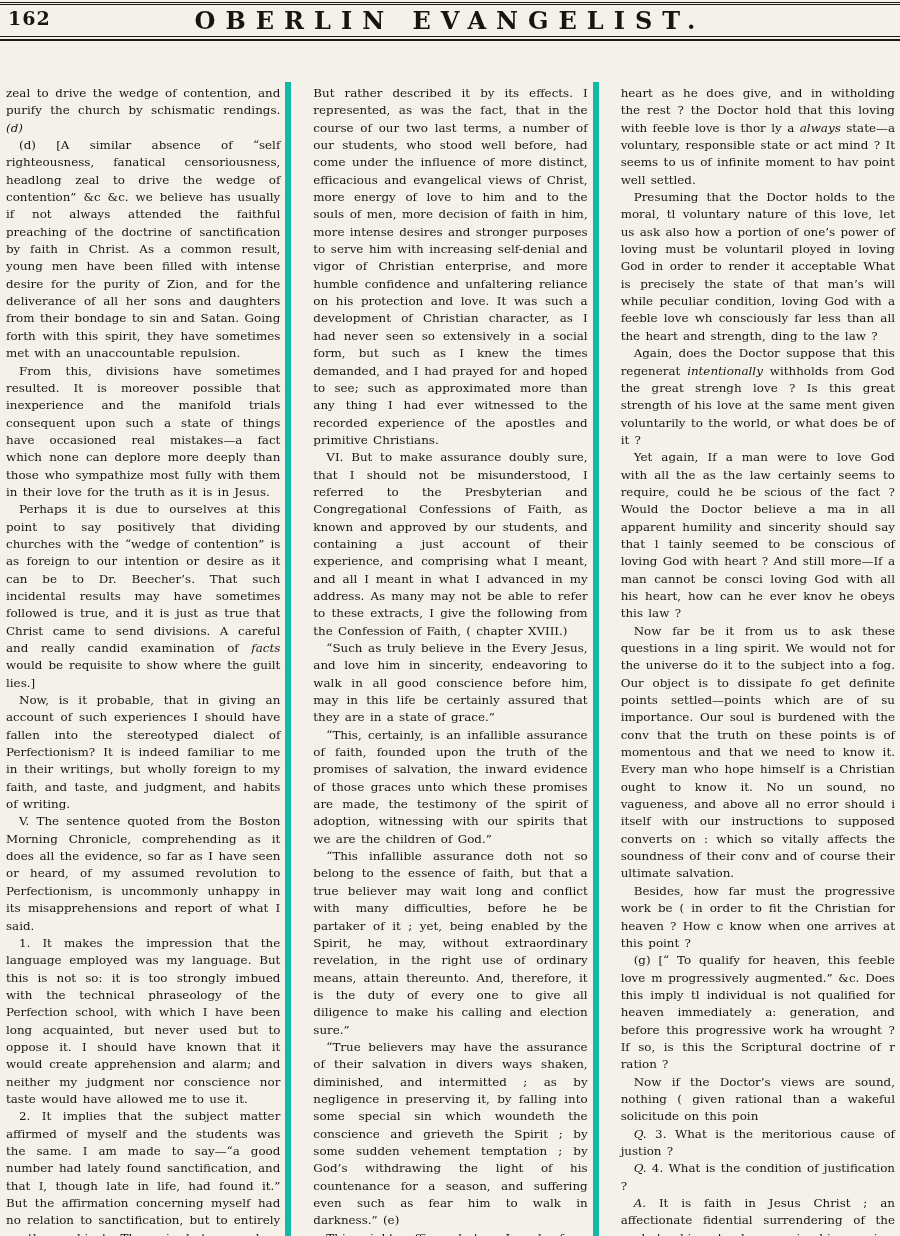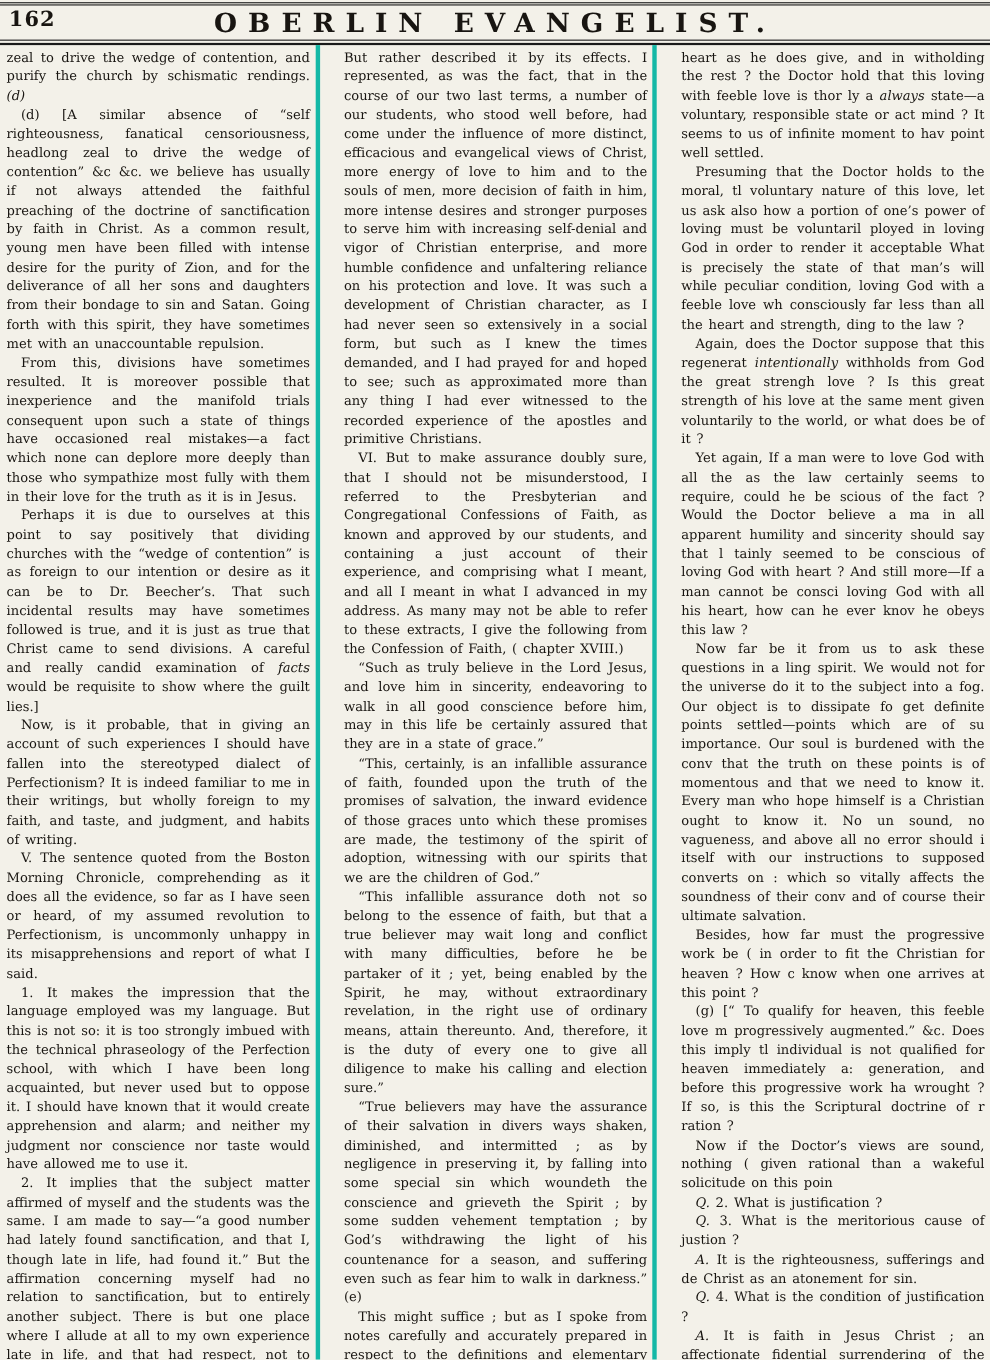--- a/index.html
+++ b/index.html
@@ -30,6 +30,7 @@
     flex:1 1 0; box-sizing:border-box;
     padding:3px 5px 0 6px;
     overflow:hidden;
+    margin-top:41px;
   }
   .column + .column { border-left:4px solid #14b8a6;padding-left:22px; }
   .para {

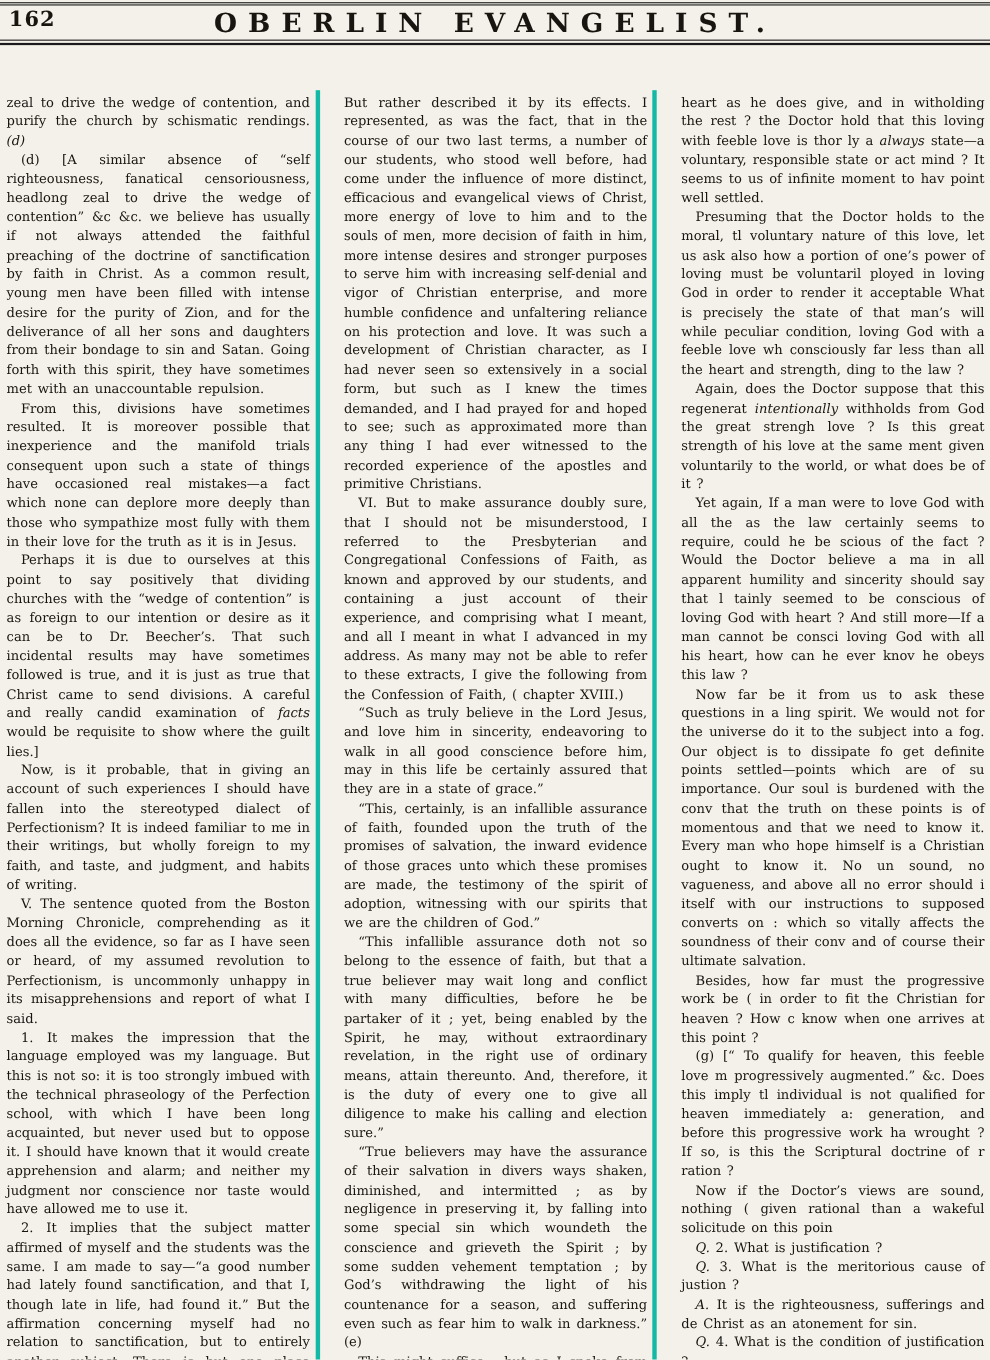--- a/index.html
+++ b/index.html
@@ -32,7 +32,7 @@
     overflow:hidden;
     margin-top:41px;
   }
-  .column + .column { border-left:4px solid #14b8a6;padding-left:22px; }
+  .column + .column { border-left:6px solid #14b8a6;padding-left:22px; }
   .para {
     margin:0; text-align:justify; text-indent:13px;
     font-size:11.9px; line-height:17.35px;

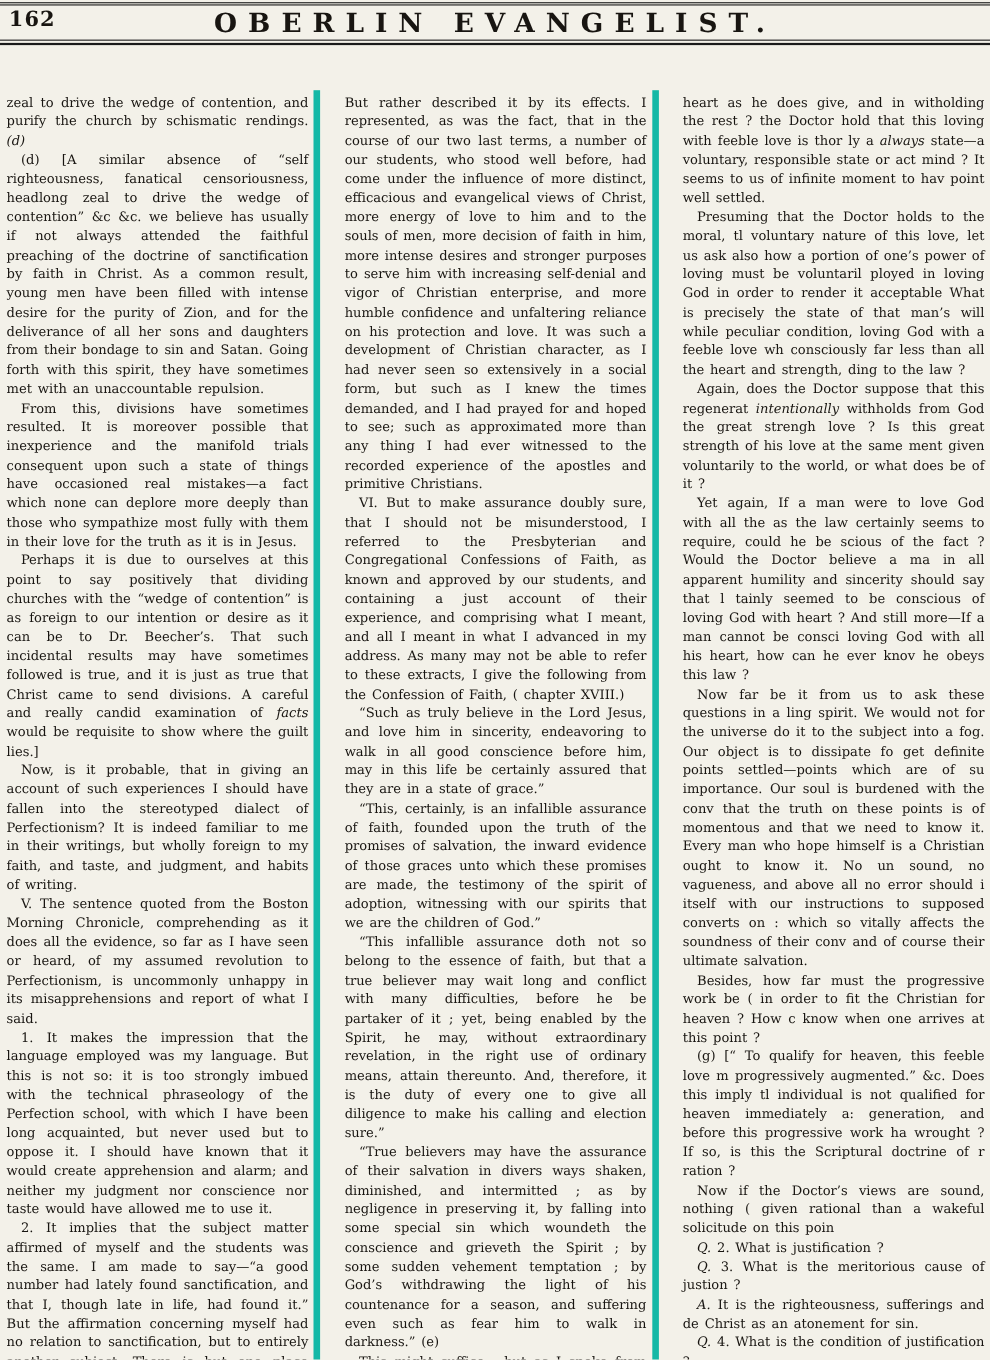--- a/index.html
+++ b/index.html
@@ -65,7 +65,7 @@
     <div class="column">
         <p class="para noindent">But rather described it by its effects.  I represented, as was the fact, that in the course of our two last terms, a number of our students, who stood well before, had come under the influence of more distinct, efficacious and evangelical views of Christ, more energy of love to him and to the souls of men, more decision of faith in him, more intense desires and stronger purposes to serve him with increasing self-denial and vigor of Christian enterprise, and more humble confidence and unfaltering reliance on his protection and love.  It was such a development of Christian character, as I had never seen so extensively in a social form, but such as I knew the times demanded, and I had prayed for and hoped to see; such as approximated more than any thing I had ever witnessed to the recorded experience of the apostles and primitive Christians.</p>
         <p class="para body">VI. But to make assurance doubly sure, that I should not be misunderstood, I referred to the Presbyterian and Congregational Confessions of Faith, as known and approved by our students, and containing a just account of their experience, and comprising what I meant, and all I meant in what I advanced in my address.   As many may not be able to refer to these extracts, I give the following from the Confession of Faith, ( chapter XVIII.)</p>
-        <p class="para body">“Such as truly believe in the Lord Jesus, and love him in sincerity, endeavoring to walk in all good conscience before him, may in this life be certainly assured that they are in a state of grace.”</p>
+        <p class="para body">“Such as truly believe in the Every Jesus, and love him in sincerity, endeavoring to walk in all good conscience before him, may in this life be certainly assured that they are in a state of grace.”</p>
         <p class="para body">“This, certainly, is an infallible assurance of faith, founded upon the truth of the promises of salvation, the inward evidence of those graces unto which these promises are made, the testimony of the spirit of adoption, witnessing with our spirits that we are the children of God.”</p>
         <p class="para body">“This infallible assurance doth not so belong to the essence of faith, but that a true believer may wait long and conflict with many difficulties, before he be partaker of it ; yet, being enabled by the Spirit, he may, without extraordinary revelation, in the right use of ordinary means, attain thereunto.   And, therefore, it is the duty of every one to give all diligence to make his calling and election sure.”</p>
         <p class="para body">“True believers may have the assurance of their salvation in divers ways shaken, diminished, and intermitted ; as by negligence in preserving it, by falling into some special sin which woundeth the conscience and grieveth the Spirit ; by some sudden vehement temptation ; by God’s withdrawing the light of his countenance for a season, and suffering even such as fear him to walk in darkness.” (e)</p>

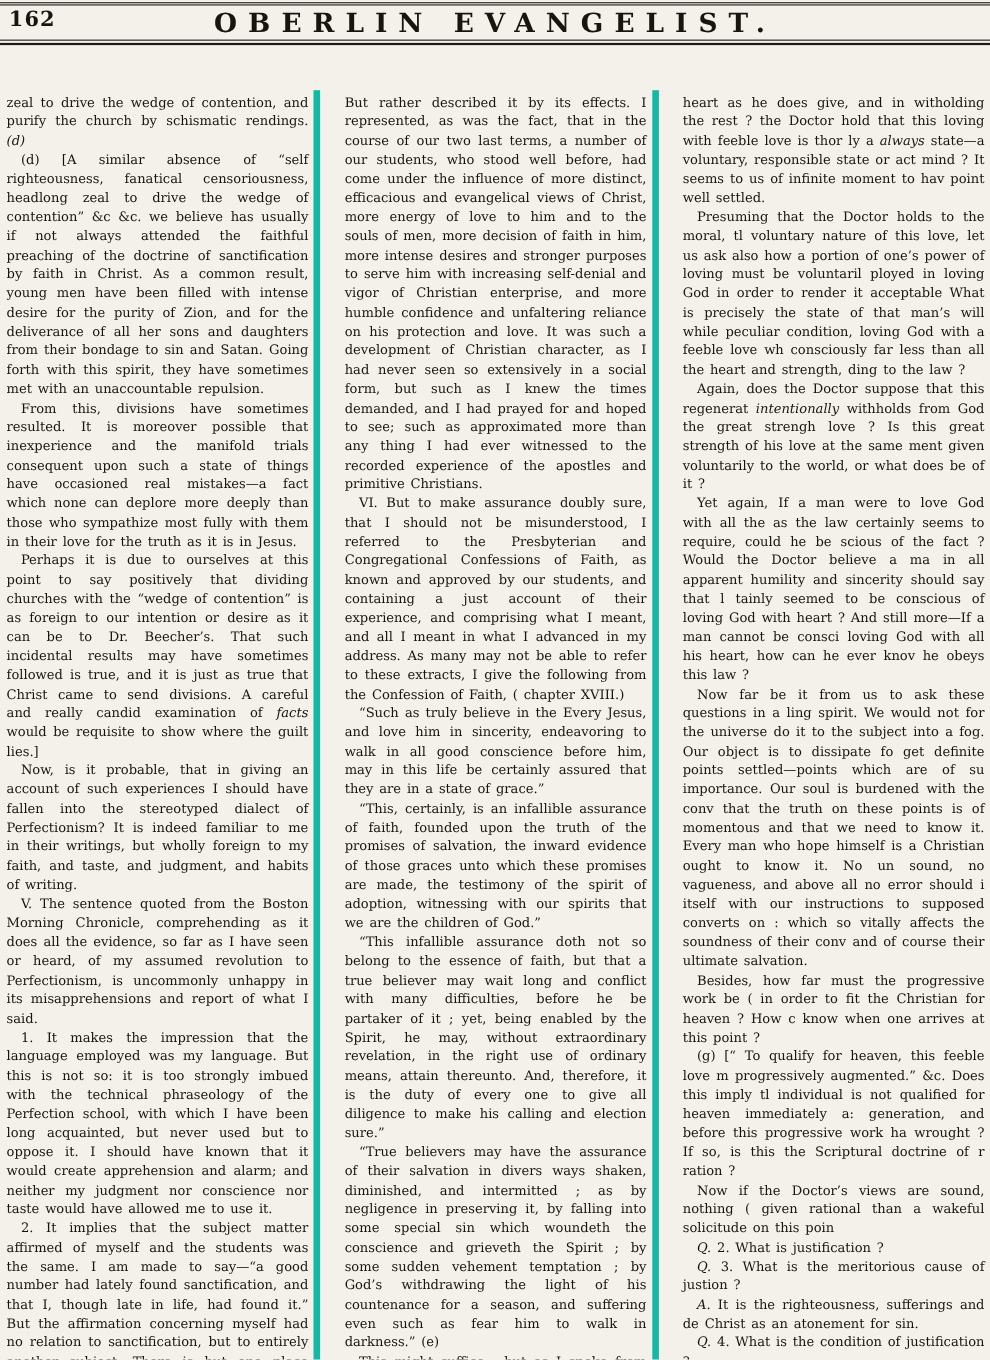--- a/index.html
+++ b/index.html
@@ -80,7 +80,6 @@
         <p class="para body">Besides, how far must the progressive  work  be  ( in order to fit  the  Christian  for  heaven ?   How  c know when one arrives at this point ?</p>
         <p class="para body">(g) [“ To qualify for heaven, this  feeble  love  m progressively augmented.” &amp;c.   Does  this  imply  tl individual is not qualified for heaven immediately a: generation, and before  this  progressive  work  ha wrought ?   If so, is this the Scriptural doctrine of r ration ?</p>
         <p class="para body">Now if  the  Doctor’s views are  sound, nothing  ( given rational than a wakeful solicitude on this poin</p>
-        <p class="para body"><i>Q.</i> 2.  What is justification ?</p>
         <p class="para body"><i>Q.</i> 3.  What  is  the  meritorious  cause  of  justion ?</p>
         <p class="para body"><i>A.</i> It is the righteousness,  sufferings  and de Christ as an atonement for  sin.</p>
         <p class="para body"><i>Q.</i> 4.  What is the condition of justification ?</p>

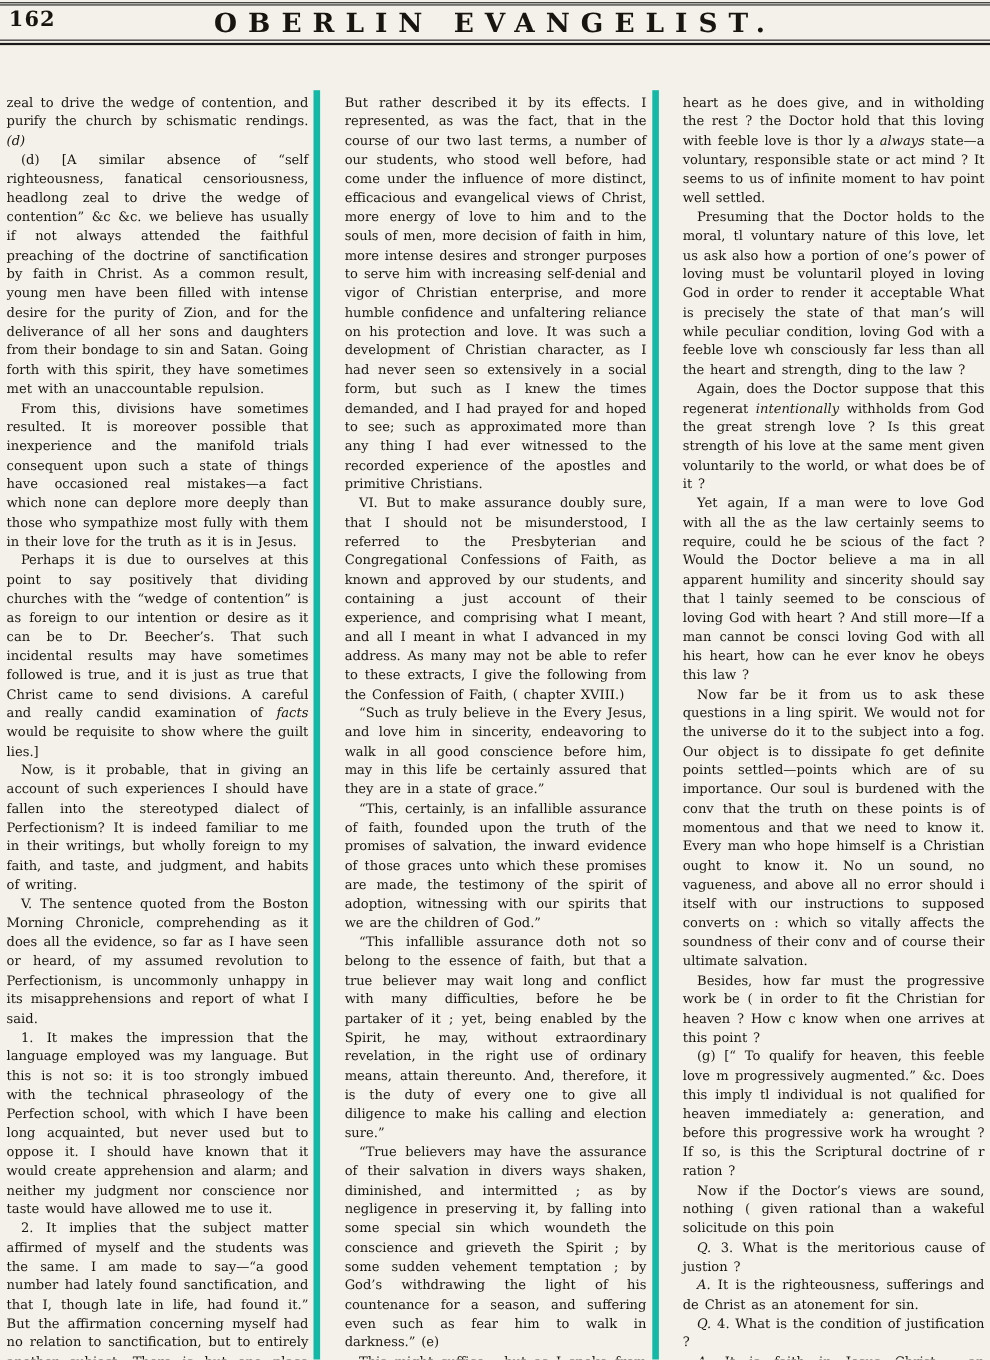--- a/index.html
+++ b/index.html
@@ -81,7 +81,6 @@
         <p class="para body">(g) [“ To qualify for heaven, this  feeble  love  m progressively augmented.” &amp;c.   Does  this  imply  tl individual is not qualified for heaven immediately a: generation, and before  this  progressive  work  ha wrought ?   If so, is this the Scriptural doctrine of r ration ?</p>
         <p class="para body">Now if  the  Doctor’s views are  sound, nothing  ( given rational than a wakeful solicitude on this poin</p>
         <p class="para body"><i>Q.</i> 3.  What  is  the  meritorious  cause  of  justion ?</p>
-        <p class="para body"><i>A.</i> It is the righteousness,  sufferings  and de Christ as an atonement for  sin.</p>
         <p class="para body"><i>Q.</i> 4.  What is the condition of justification ?</p>
         <p class="para body"><i>A.</i> It is faith in Jesus Christ ; an affectionate fidential surrendering of the soul to him, to be em in  his  service,  protected  by his power, guided will, strengthened, sustained, comforted and mac torious by his Spirit.   Our  free  agency,  resol strivings, self-denials  and  good works are all i to fit us for heaven without the help of  Christ.</p>
       </div>

